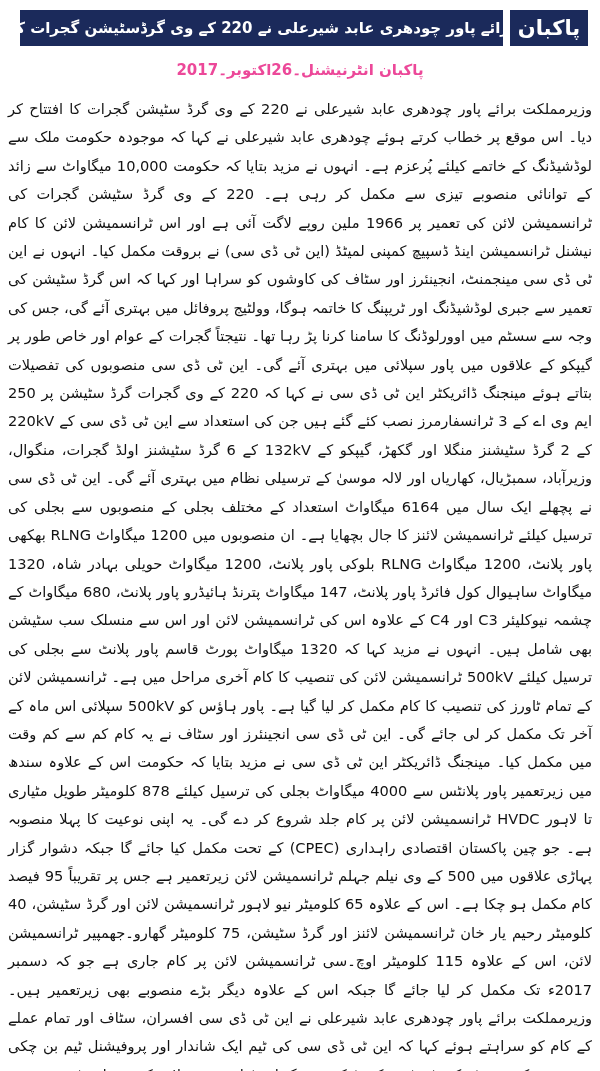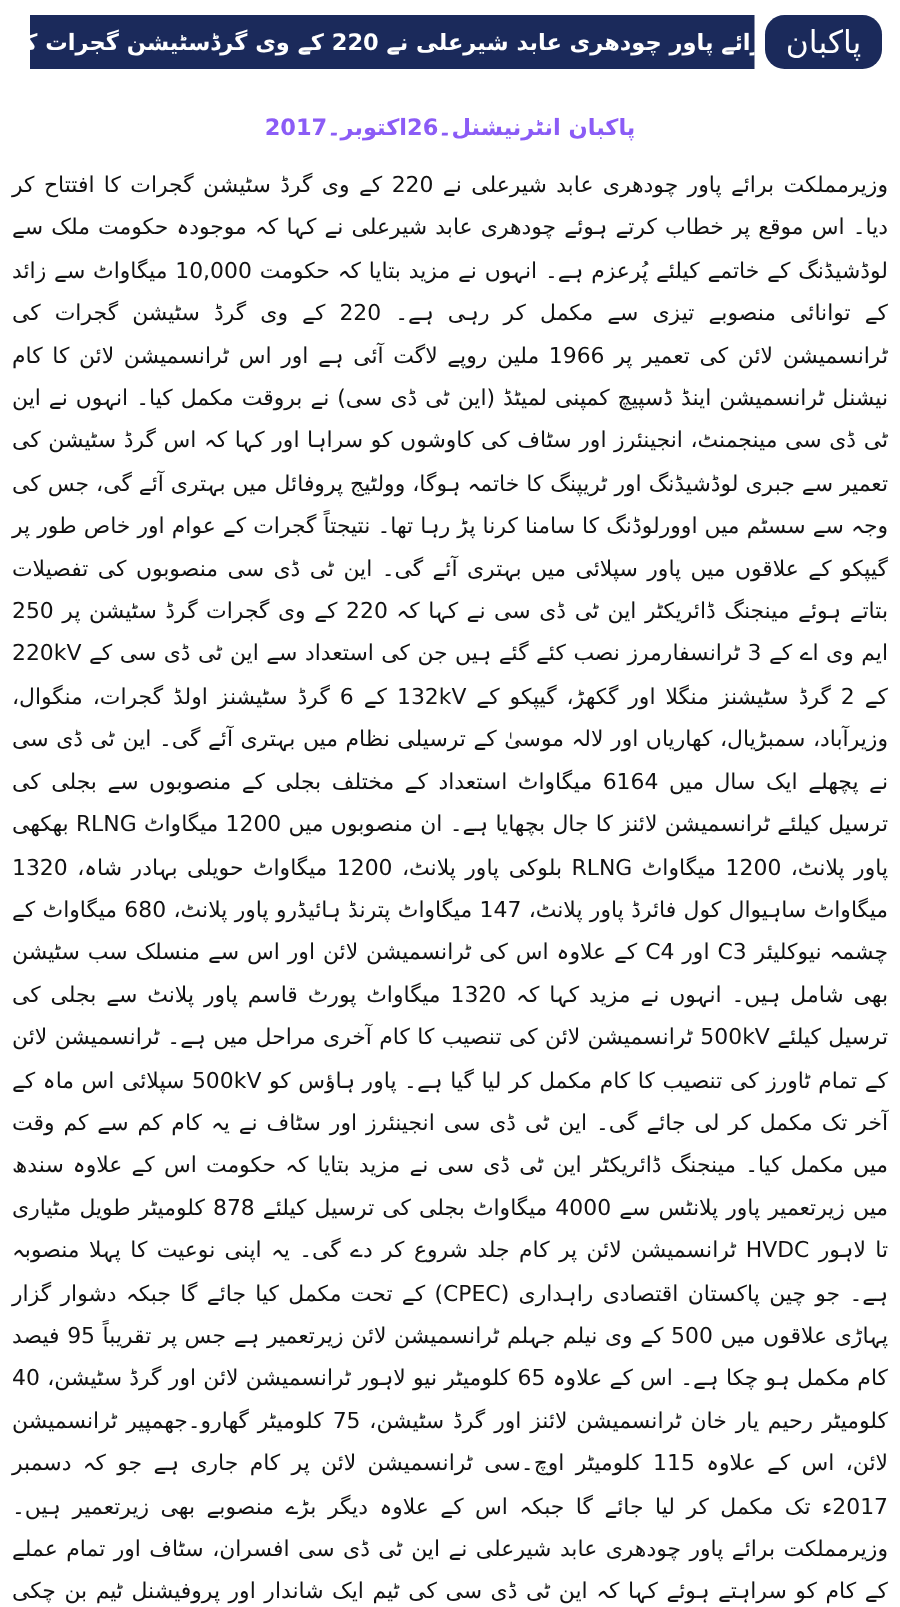--- a/index.html
+++ b/index.html
@@ -15,7 +15,7 @@
   .brand{
     background:#1b2a5b;color:#ffffff;width:78px;flex:0 0 auto;
     display:flex;align-items:center;justify-content:center;
-    font-size:21px;font-weight:normal;border-radius:13px;
+    font-size:21px;font-weight:bold;
   }
   .headline-bar{
     background:#1b2a5b;color:#ffffff;flex:1 1 auto;

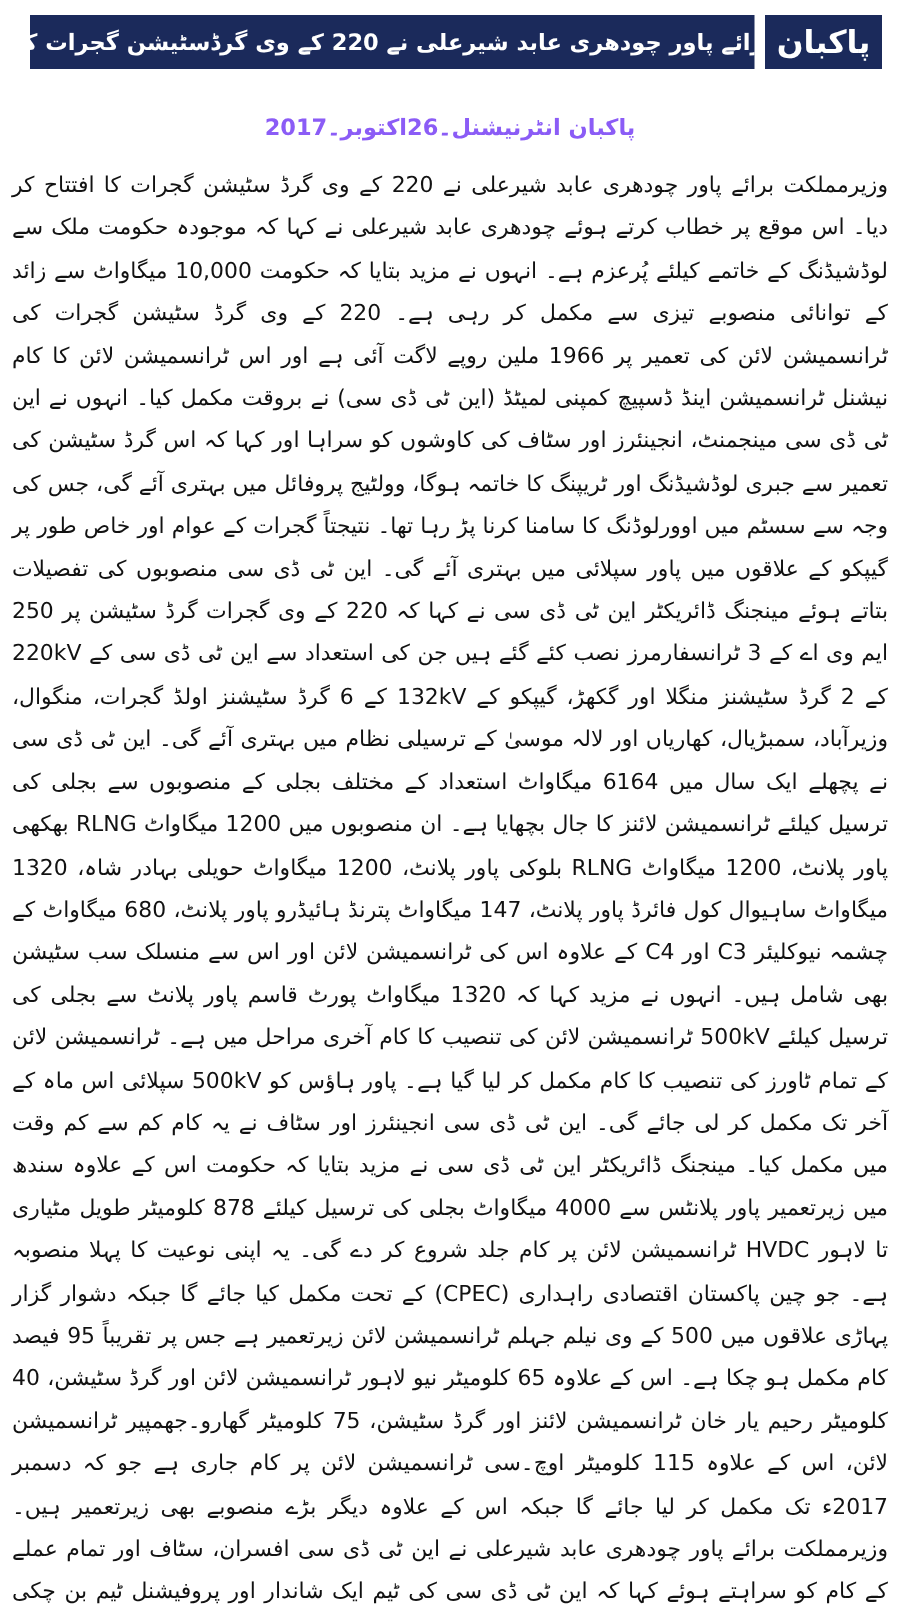--- a/index.html
+++ b/index.html
@@ -24,8 +24,8 @@
     padding:0 6px;
   }
   .dateline{
-    text-align:center;color:#8b5cf6;font-size:15px;font-weight:bold;
-    margin-top:30px;direction:rtl;
+    text-align:center;color:#ec4899;font-size:15px;font-weight:bold;
+    margin-top:15px;direction:rtl;
   }
   .article{
     margin:16px 8px 0 8px;direction:rtl;color:#121212;

